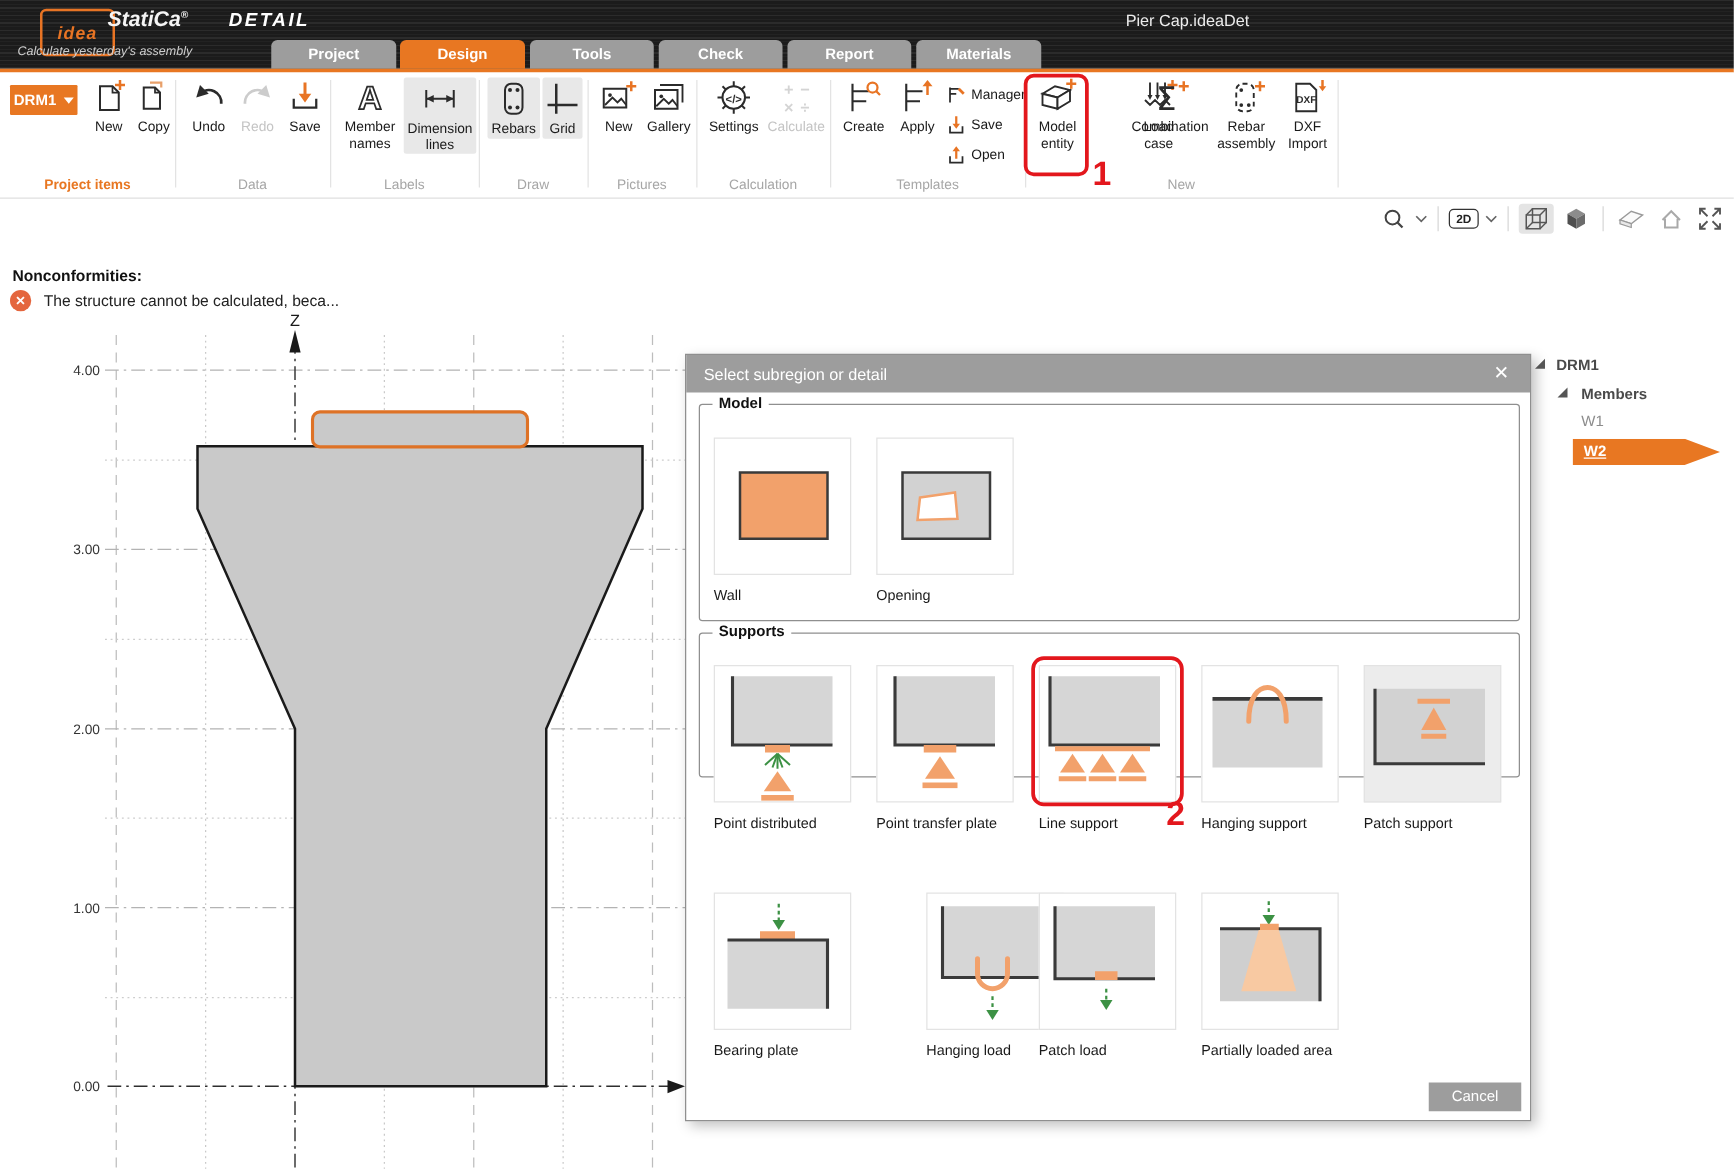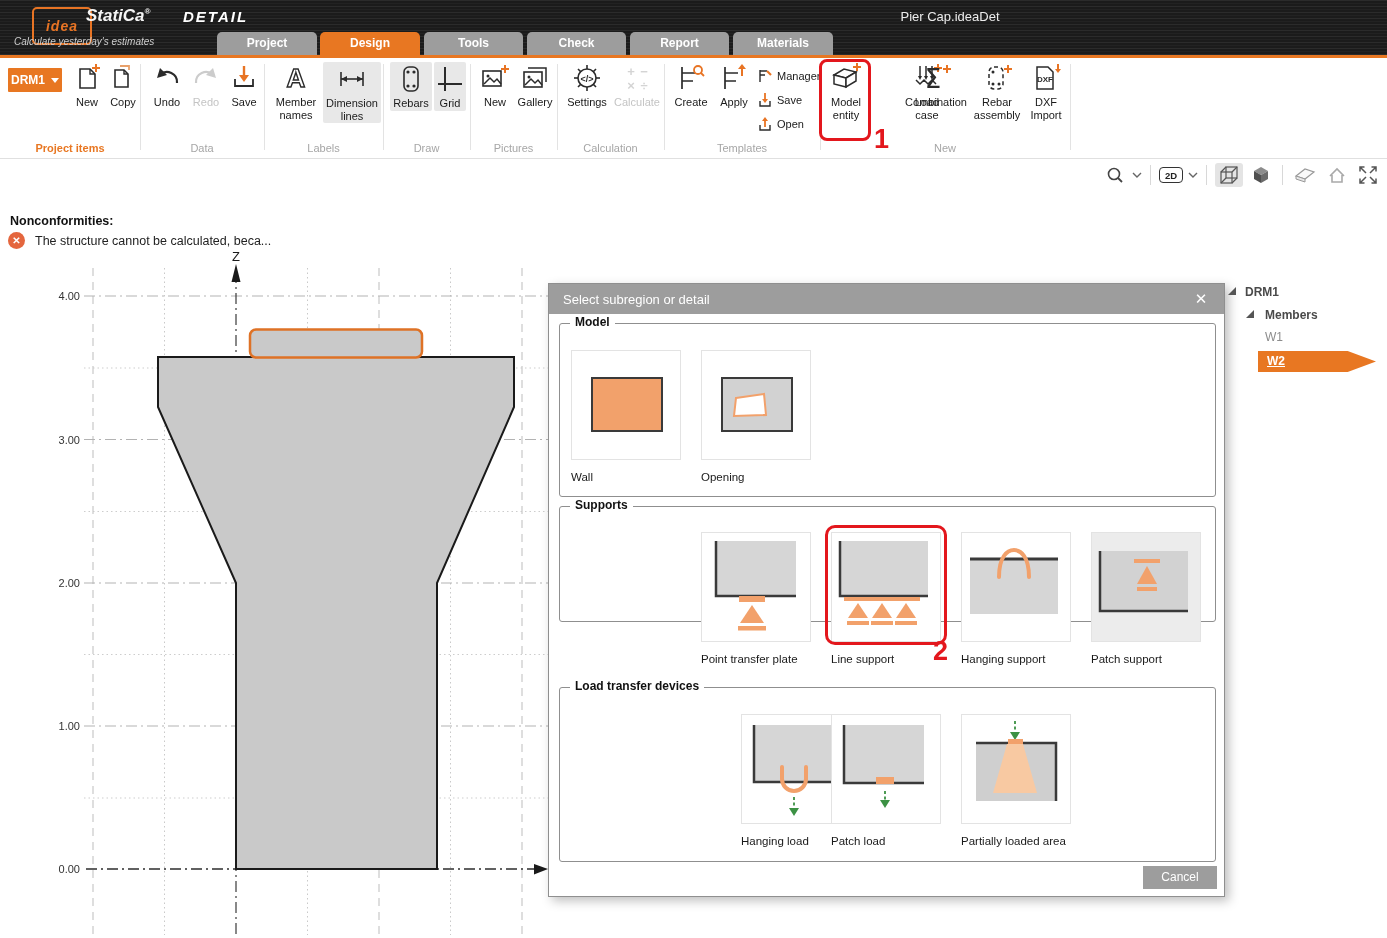--- a/index.html
+++ b/index.html
@@ -92,7 +92,7 @@
     </div>
   <div id="logo-statica"><span>StatiCa</span><sup>®</sup></div>
   <div id="app-name">DETAIL</div>
-  <div id="tagline">Calculate yesterday's estimates</div>
+  <div id="tagline">Calculate yesterday's assembly</div>
   <div id="doc-title">Pier Cap.ideaDet</div>
   <div class="tab" style="left:217px;width:100px;">Project</div>
   <div class="tab active" style="left:320px;width:100px;">Design</div>

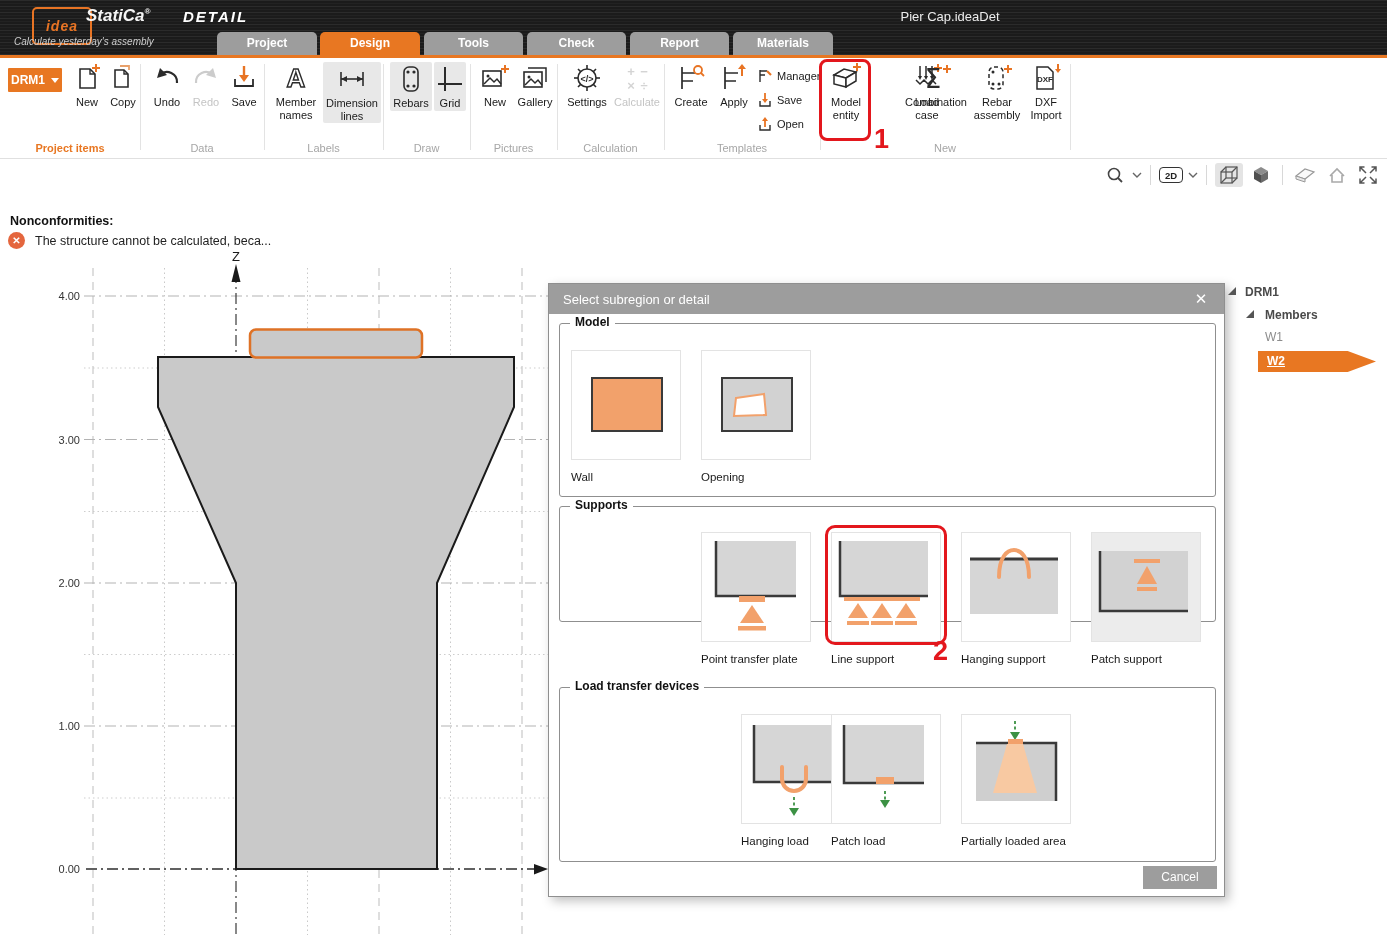--- a/index.html
+++ b/index.html
@@ -471,6 +471,23 @@
   <div class="grpbox" style="left:10px;top:222px;width:657px;height:116px;">
     <span class="legend">Supports</span>
   </div>
+  <div class="tile" style="left:22px;top:248px;">
+    <div class="box"><svg width="110" height="110">
+      <rect x="14" y="8" width="80" height="55" fill="#d6d6d6"></rect>
+      <path d="M14 8 V63 H94" fill="none" stroke="#3a3a3a" stroke-width="2.5"></path>
+      <rect x="40" y="63" width="20" height="6" fill="#F2A16B"></rect>
+      <g stroke="#3C9144" stroke-width="1.6" fill="none">
+        <line x1="50" y1="70" x2="40" y2="79"></line>
+            <line x1="50" y1="70" x2="46" y2="81"></line>
+        <line x1="50" y1="70" x2="50" y2="82"></line>
+            <line x1="50" y1="70" x2="54" y2="81"></line>
+            <line x1="50" y1="70" x2="60" y2="79"></line>
+      </g>
+      <polygon points="50,84 39,100 61,100" fill="#F2A16B"></polygon>
+      <rect x="37" y="103" width="26" height="4.5" fill="#F2A16B"></rect>
+    </svg></div>
+    <div class="cap">Point distributed</div>
+  </div>
   <div class="tile" style="left:152px;top:248px;">
     <div class="box"><svg width="110" height="110">
       <rect x="14" y="8" width="80" height="55" fill="#d6d6d6"></rect>

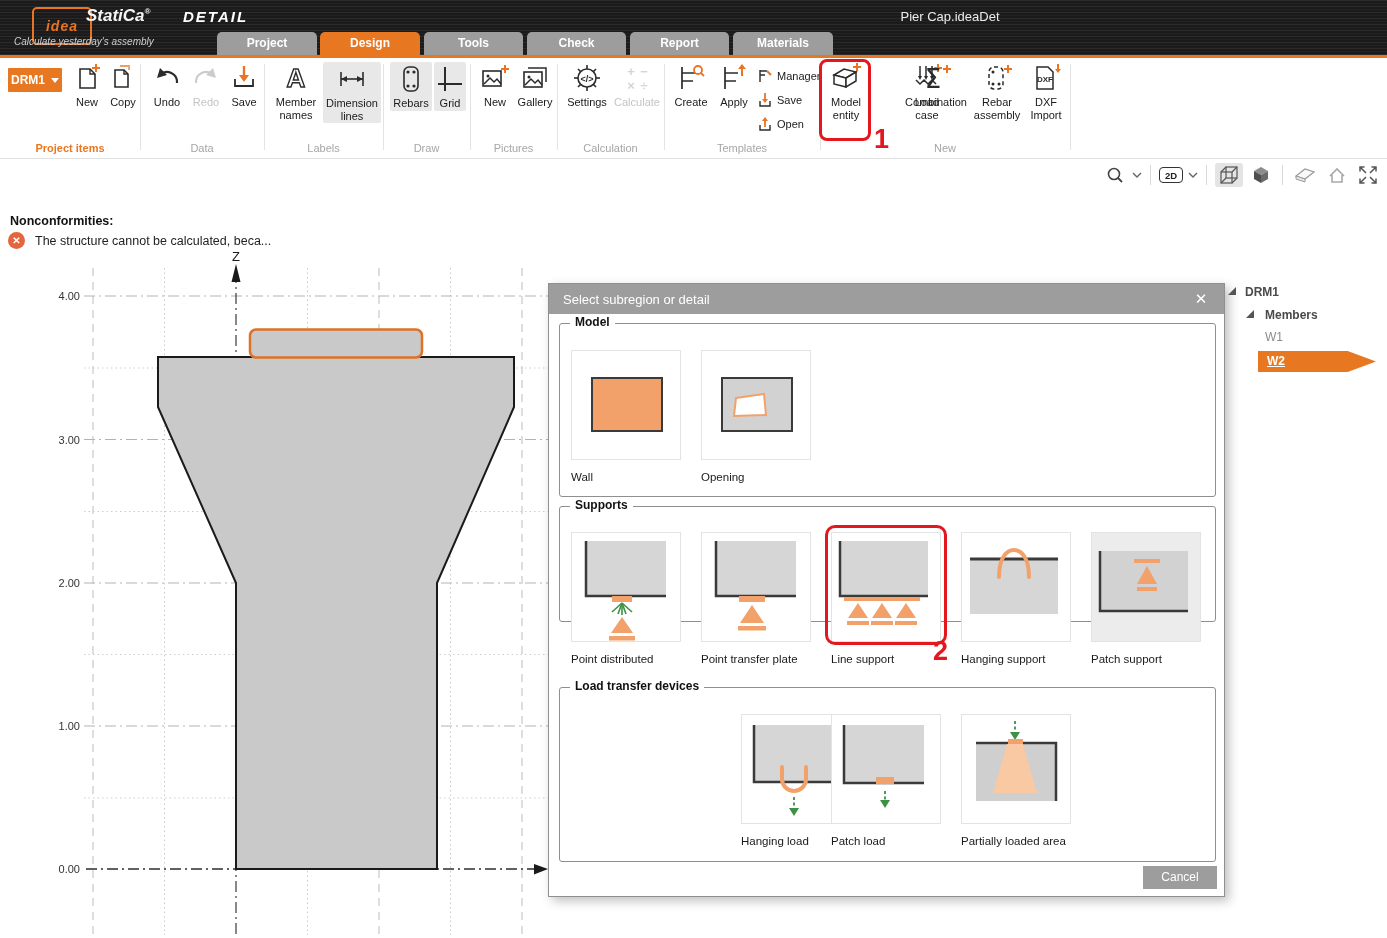--- a/index.html
+++ b/index.html
@@ -533,9 +533,6 @@
   <div id="red-box-2"></div>
   <div id="red-num-2">2</div>
 
-  <div class="grpbox" style="left:10px;top:403px;width:657px;height:175px;">
-    <span class="legend">Load transfer devices</span>
-  </div>
   <div class="tile" style="left:152px;top:430px;padding-left:40px;">
     <div class="box"><svg width="110" height="110">
       <rect x="12" y="10" width="80" height="57" fill="#d6d6d6"></rect>

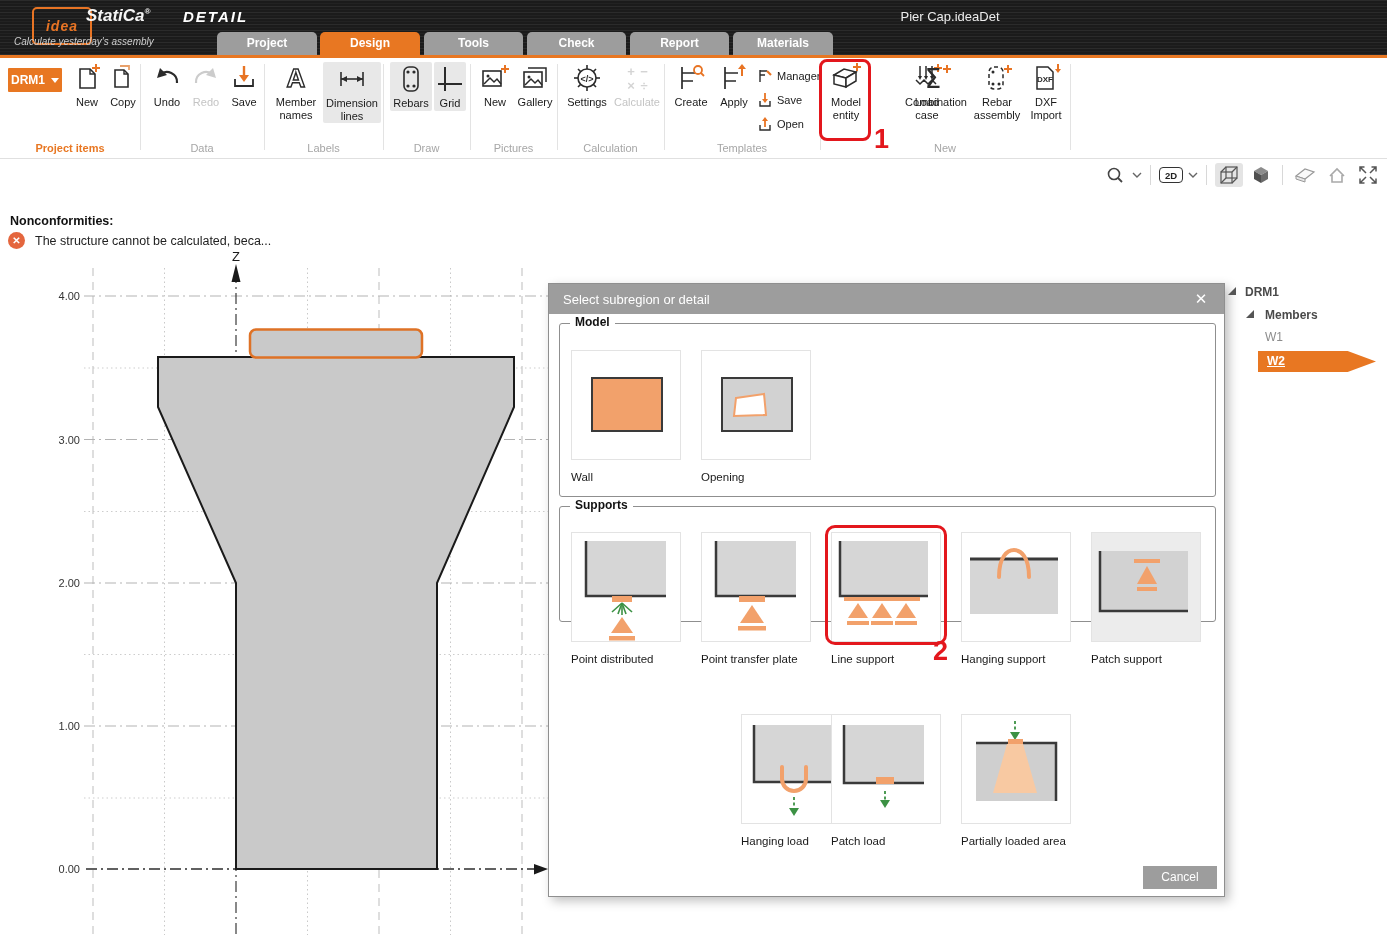--- a/index.html
+++ b/index.html
@@ -533,6 +533,16 @@
   <div id="red-box-2"></div>
   <div id="red-num-2">2</div>
 
+  <div class="tile" style="left:22px;top:430px;">
+    <div class="box"><svg width="110" height="110">
+      <line x1="51" y1="8" x2="51" y2="22" stroke="#3C9144" stroke-width="1.8" stroke-dasharray="3,2.5"></line>
+      <polygon points="46,21 56,21 51,29" fill="#3C9144"></polygon>
+      <rect x="36" y="30" width="28" height="7" fill="#F2A16B"></rect>
+      <rect x="10" y="37" width="80" height="55" fill="#d6d6d6"></rect>
+      <path d="M10 37 H90 V92" fill="none" stroke="#3a3a3a" stroke-width="2.5"></path>
+    </svg></div>
+    <div class="cap">Bearing plate</div>
+  </div>
   <div class="tile" style="left:152px;top:430px;padding-left:40px;">
     <div class="box"><svg width="110" height="110">
       <rect x="12" y="10" width="80" height="57" fill="#d6d6d6"></rect>

